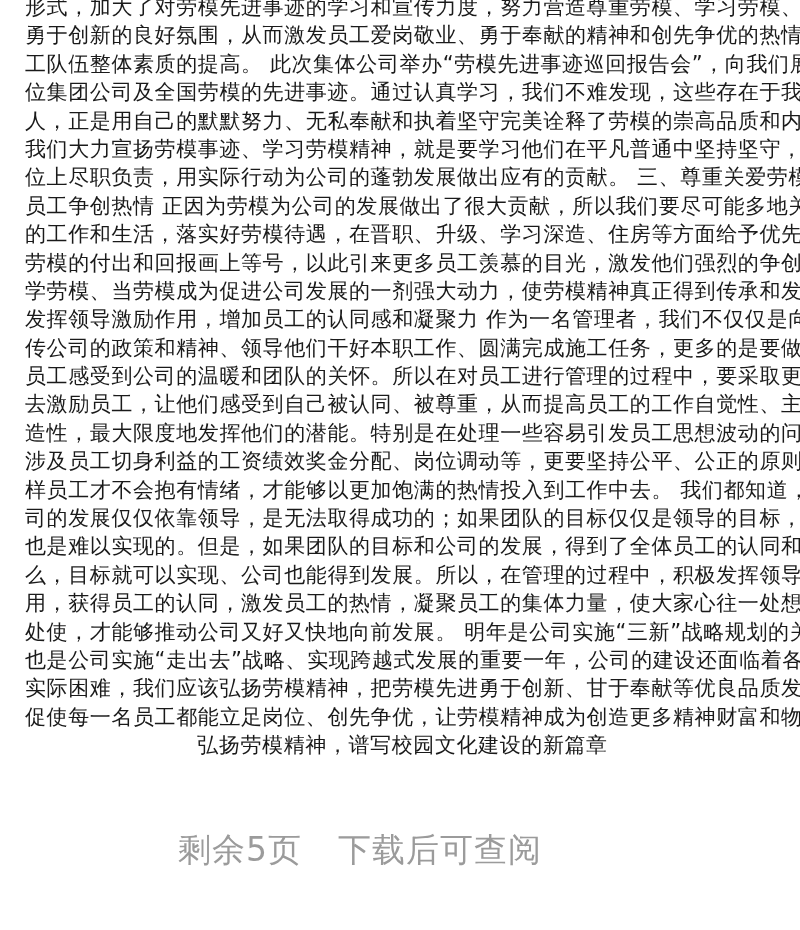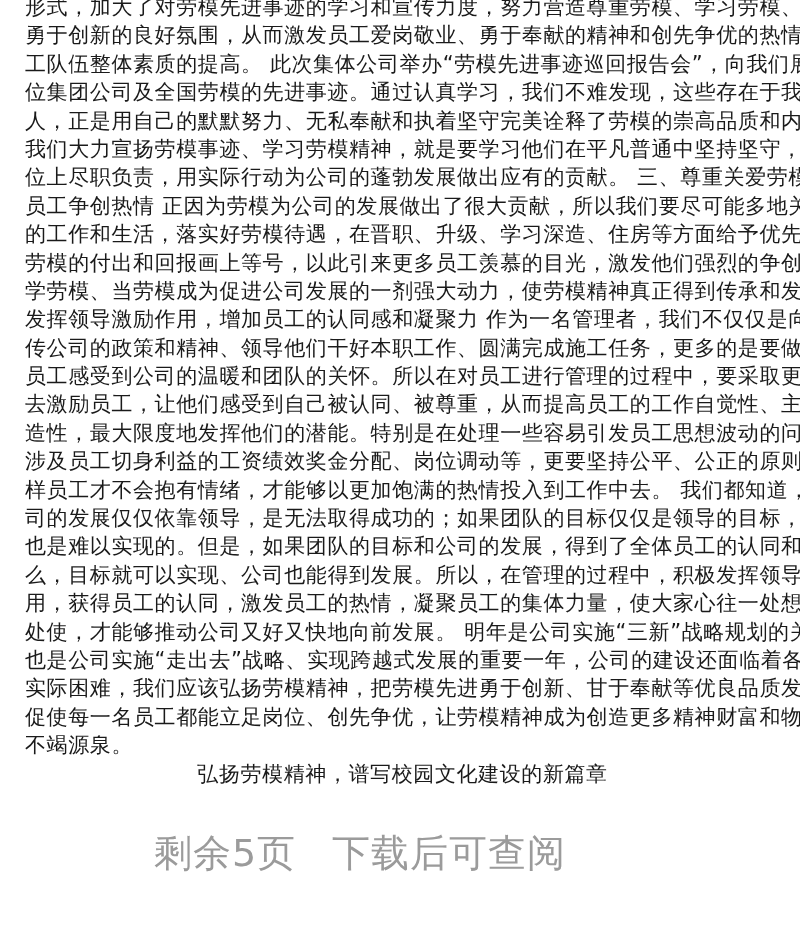--- a/index.html
+++ b/index.html
@@ -90,7 +90,6 @@
   <div class="line">也是公司实施“走出去”战略、实现跨越式发展的重要一年，公司的建设还面临着各种各样的</div>
   <div class="line">实际困难，我们应该弘扬劳模精神，把劳模先进勇于创新、甘于奉献等优良品质发扬光大，</div>
   <div class="line">促使每一名员工都能立足岗位、创先争优，让劳模精神成为创造更多精神财富和物质财富的</div>
-  <div class="line last">不竭源泉。</div>
   <div class="title-line">弘扬劳模精神，谱写校园文化建设的新篇章</div>
 </div>
 

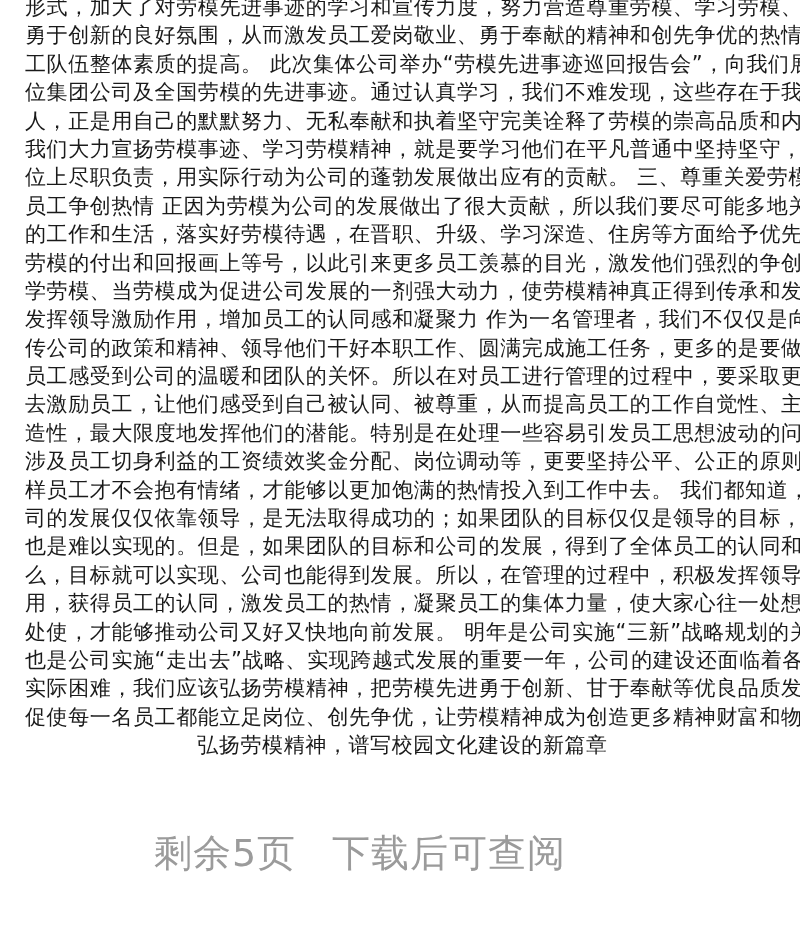--- a/index.html
+++ b/index.html
@@ -49,7 +49,7 @@
       left: 0;
       width: 720px;
       text-align: center;
-      font-size: 38px;
+      font-size: 33px;
       color: #9b9b9b;
       letter-spacing: 1px;
     }

